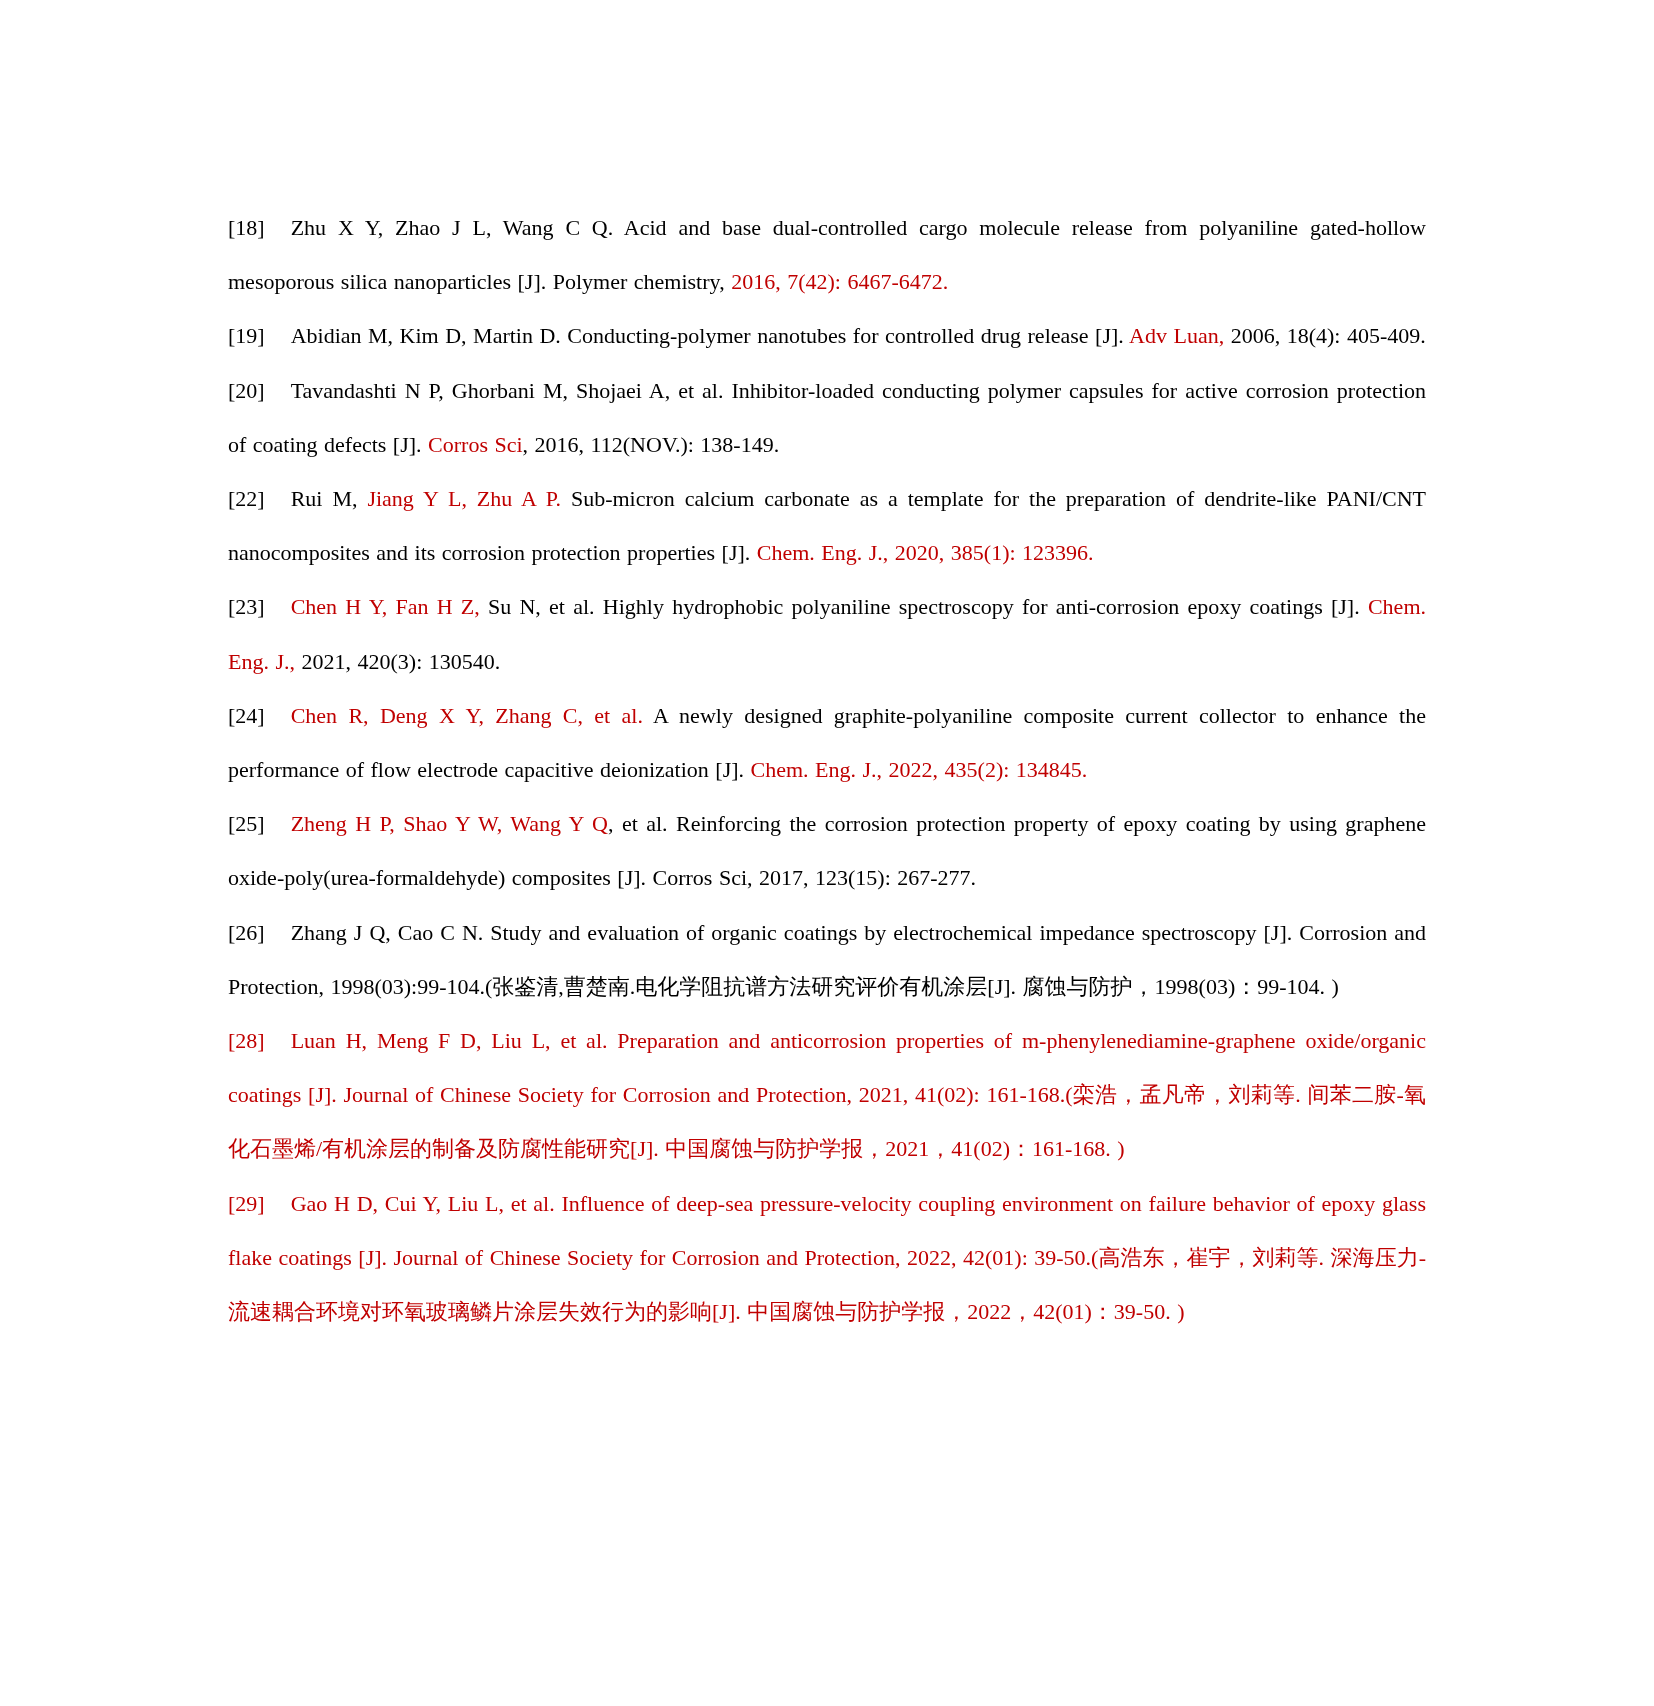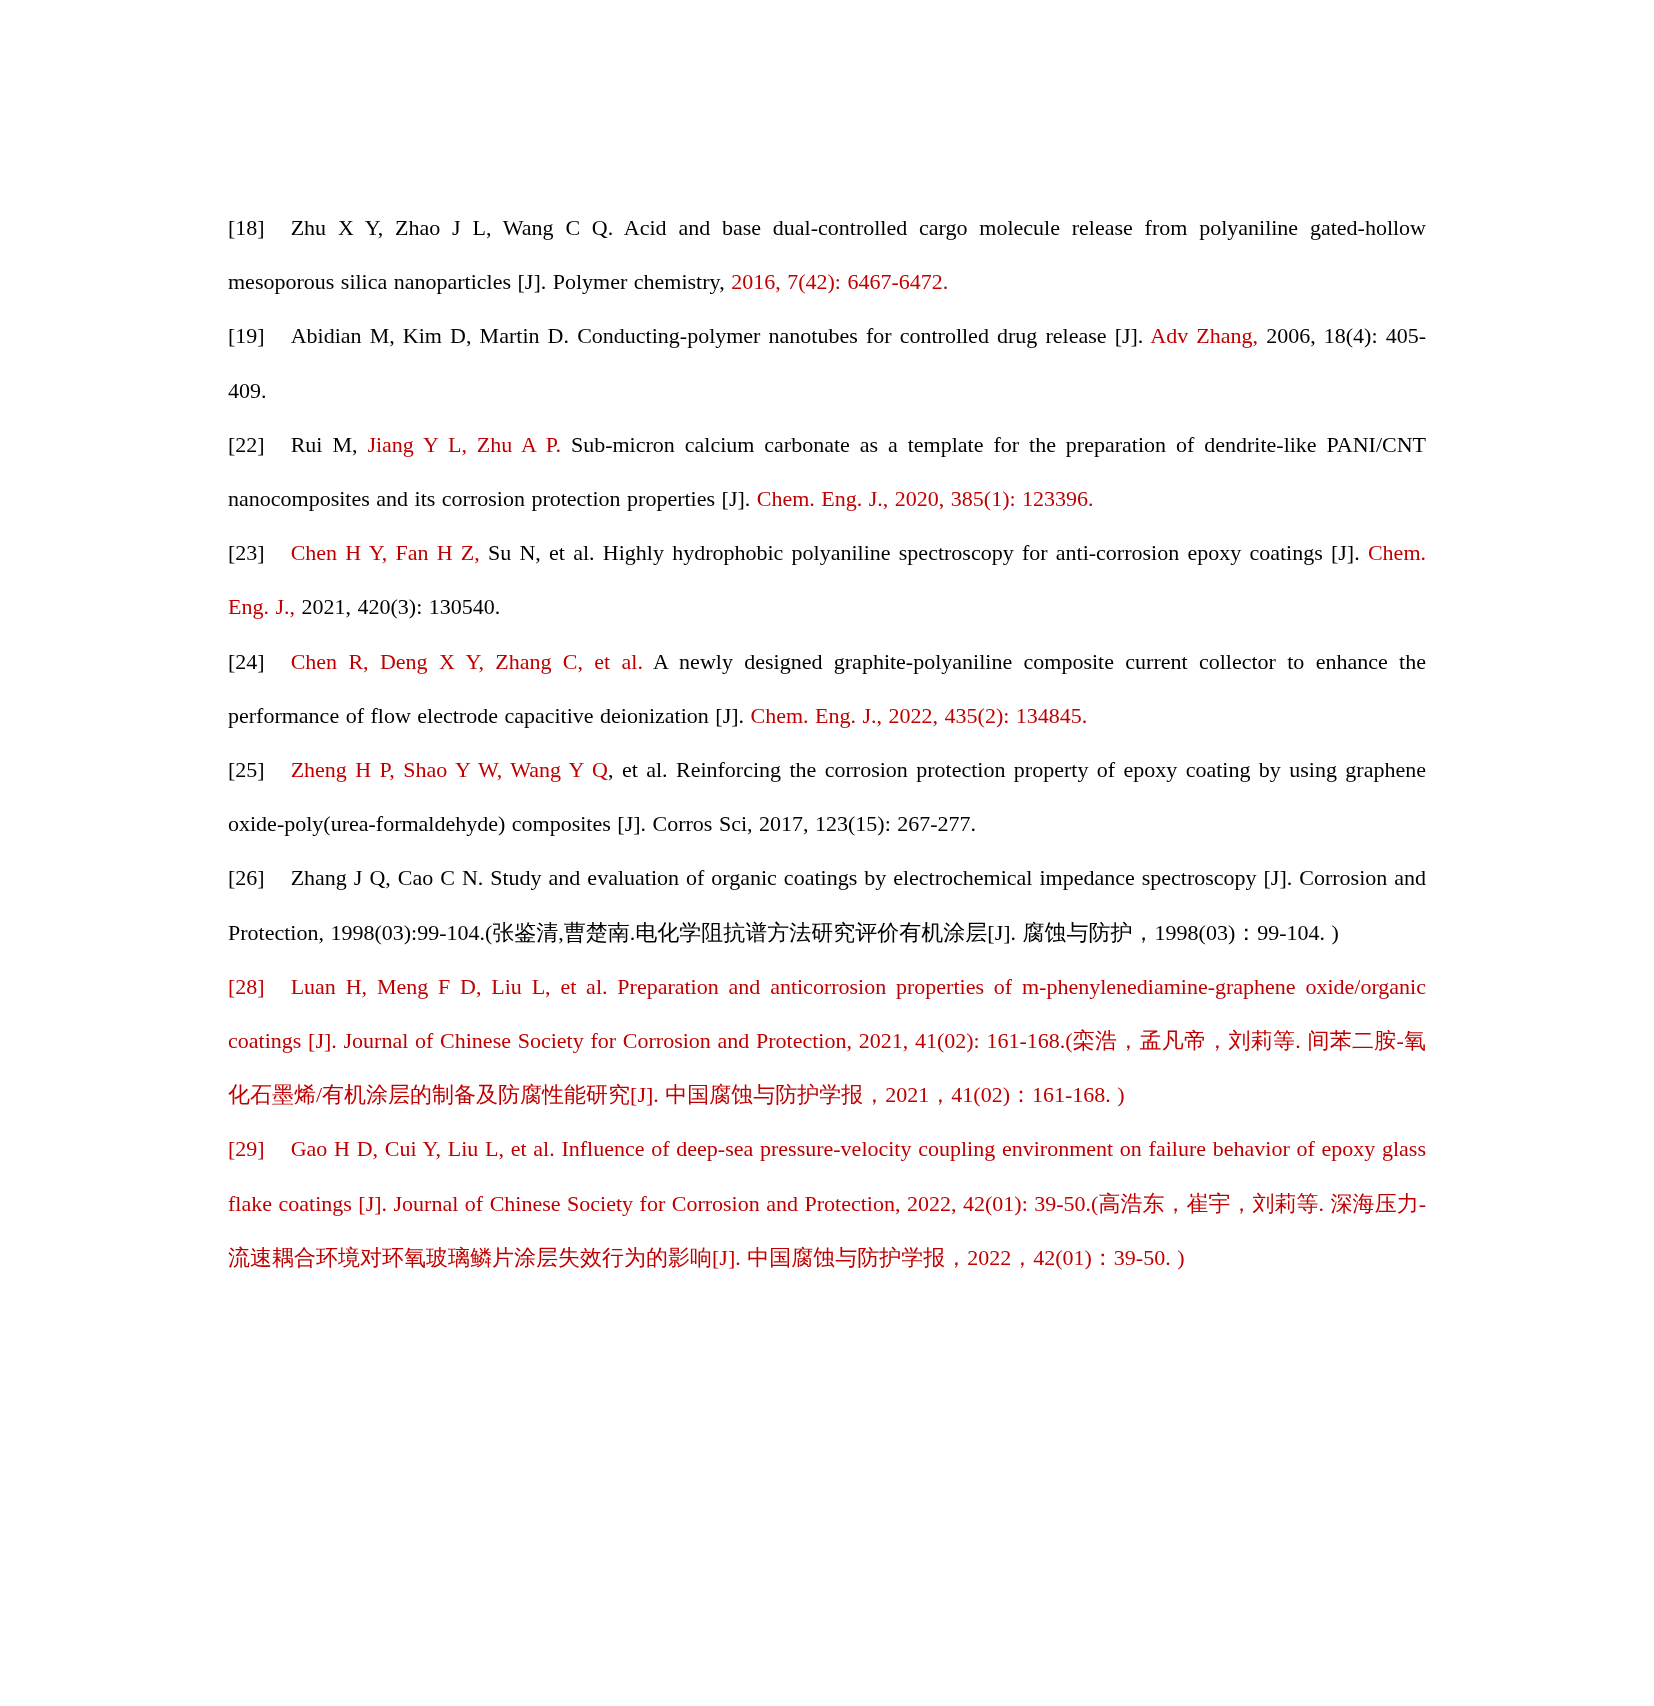--- a/index.html
+++ b/index.html
@@ -37,7 +37,7 @@
 <main class="page">
   <section>
       <p class="ref"><span class="seg ref-num">[18]</span><span class="seg">Zhu X Y, Zhao J L, Wang C Q. Acid and base dual-controlled cargo molecule release from polyaniline gated-hollow mesoporous silica nanoparticles [J]. Polymer chemistry, </span><span class="seg red">2016, 7(42): 6467-6472.</span></p>
-      <p class="ref"><span class="seg ref-num">[19]</span><span class="seg">Abidian M, Kim D, Martin D. Conducting-polymer nanotubes for controlled drug release [J]. </span><span class="seg red">Adv Zhang,</span><span class="seg"> 2006, 18(4): 405-409.</span></p>
+      <p class="ref"><span class="seg ref-num">[19]</span><span class="seg">Abidian M, Kim D, Martin D. Conducting-polymer nanotubes for controlled drug release [J]. </span><span class="seg red">Adv Luan,</span><span class="seg"> 2006, 18(4): 405-409.</span></p>
       <p class="ref"><span class="seg ref-num">[22]</span><span class="seg">Rui M, </span><span class="seg red">Jiang Y L, Zhu A P.</span><span class="seg"> Sub-micron calcium carbonate as a template for the preparation of dendrite-like PANI/CNT nanocomposites and its corrosion protection properties [J]. </span><span class="seg red">Chem. Eng. J., 2020, 385(1): 123396.</span></p>
       <p class="ref"><span class="seg ref-num">[23]</span><span class="seg red">Chen H Y, Fan H Z,</span><span class="seg"> Su N, et al. Highly hydrophobic polyaniline spectroscopy for anti-corrosion epoxy coatings [J]. </span><span class="seg red">Chem. Eng. J.,</span><span class="seg"> 2021, 420(3): 130540.</span></p>
       <p class="ref"><span class="seg ref-num">[24]</span><span class="seg red">Chen R, Deng X Y, Zhang C, et al.</span><span class="seg"> A newly designed graphite-polyaniline composite current collector to enhance the performance of flow electrode capacitive deionization [J]. </span><span class="seg red">Chem. Eng. J., 2022, 435(2): 134845.</span></p>

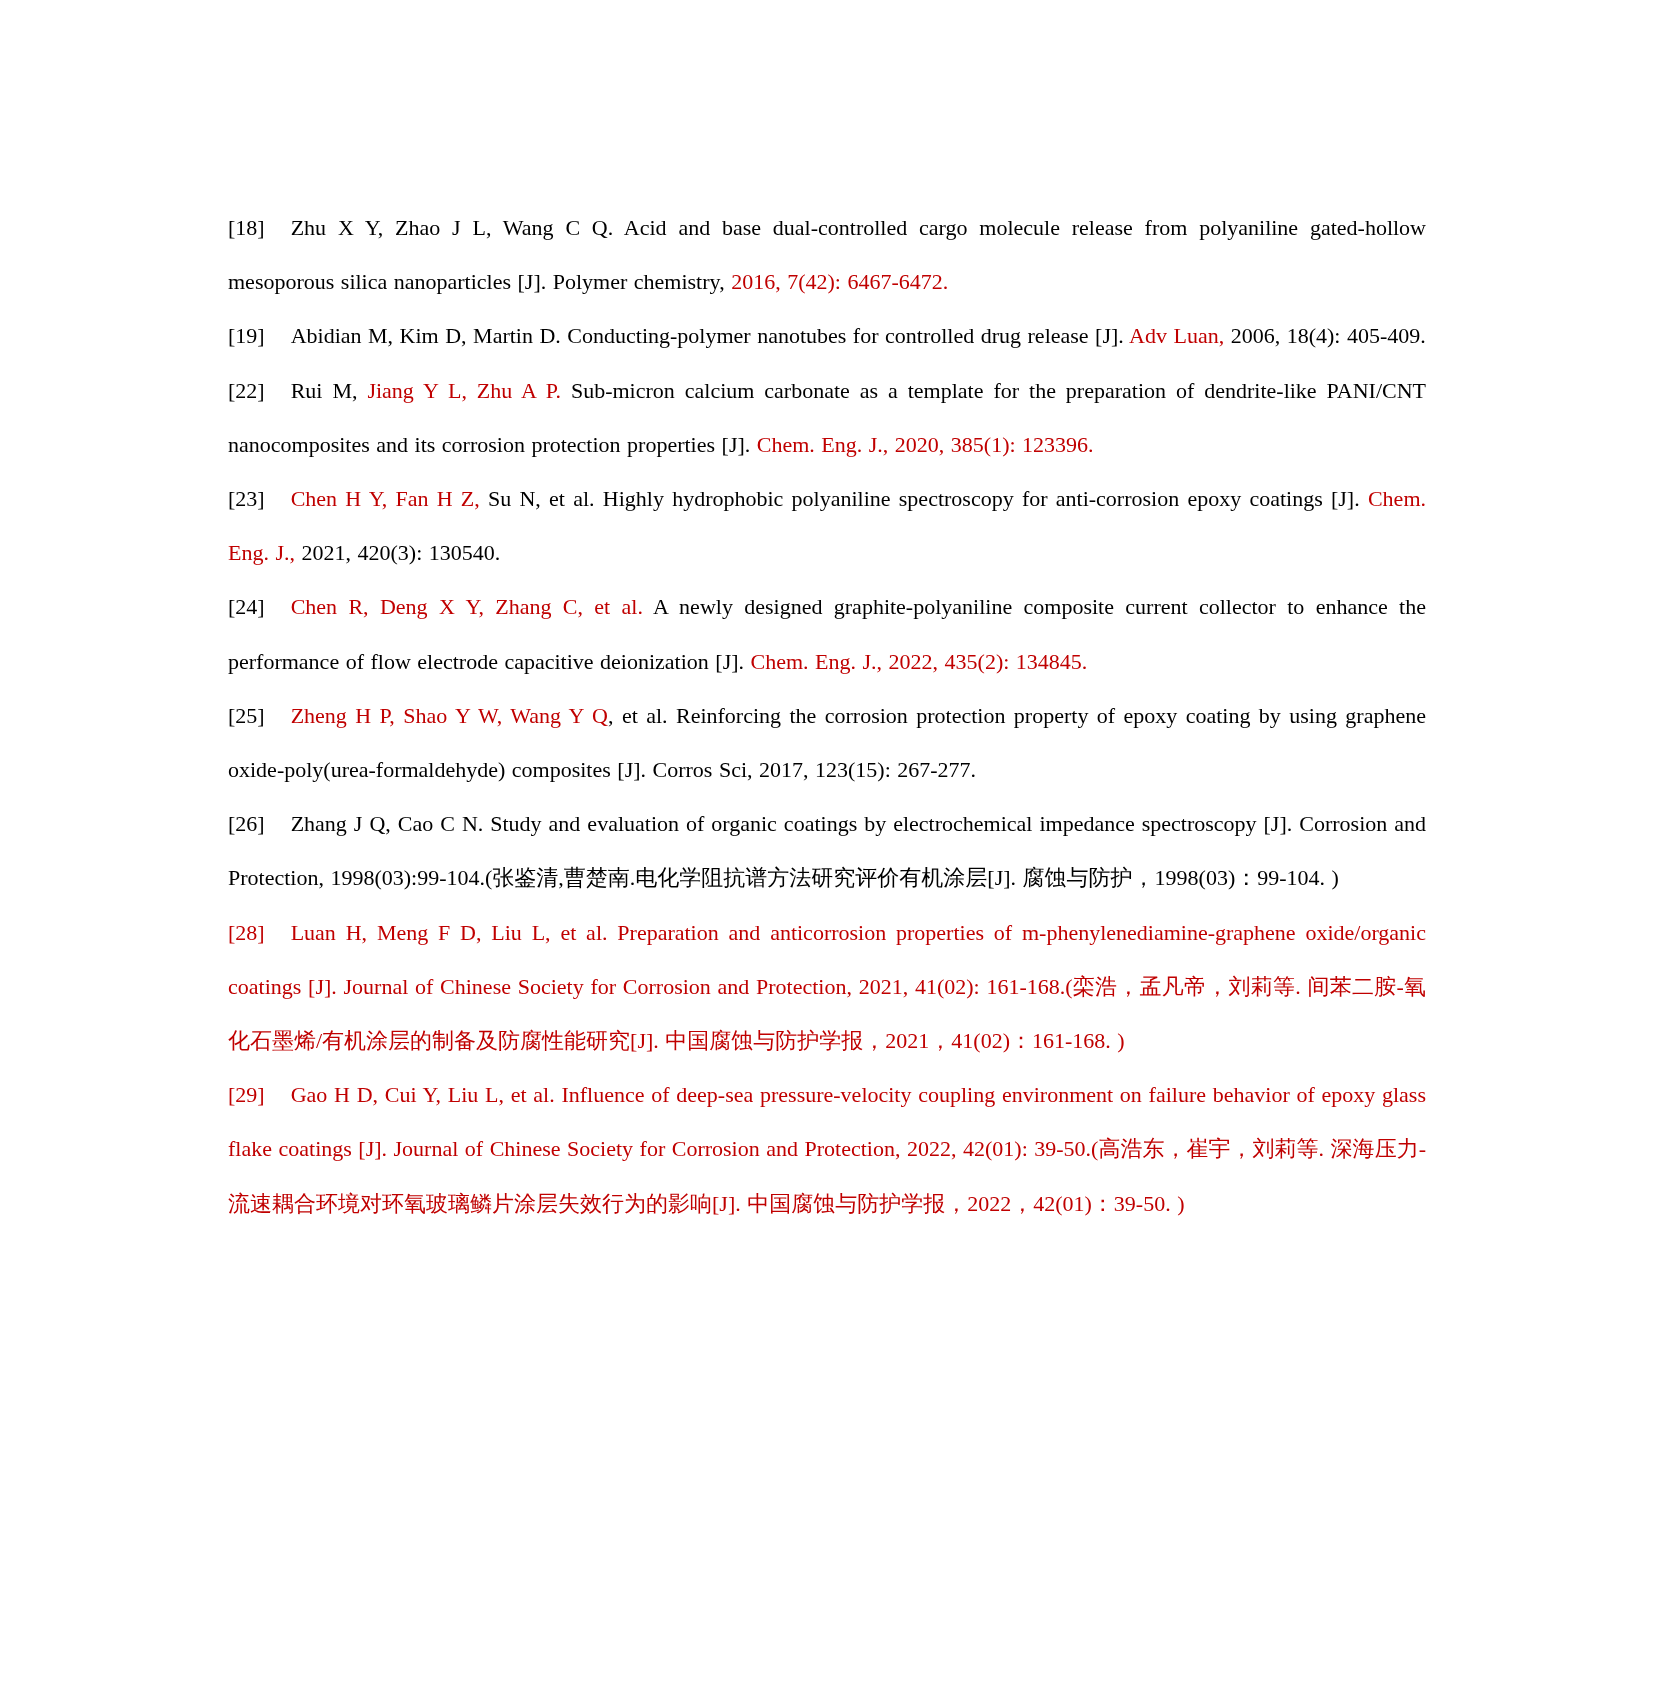--- a/index.html
+++ b/index.html
@@ -38,6 +38,7 @@
   <section>
       <p class="ref"><span class="seg ref-num">[18]</span><span class="seg">Zhu X Y, Zhao J L, Wang C Q. Acid and base dual-controlled cargo molecule release from polyaniline gated-hollow mesoporous silica nanoparticles [J]. Polymer chemistry, </span><span class="seg red">2016, 7(42): 6467-6472.</span></p>
       <p class="ref"><span class="seg ref-num">[19]</span><span class="seg">Abidian M, Kim D, Martin D. Conducting-polymer nanotubes for controlled drug release [J]. </span><span class="seg red">Adv Luan,</span><span class="seg"> 2006, 18(4): 405-409.</span></p>
+      <p class="ref"><span class="seg ref-num">[20]</span><span class="seg">Tavandashti N P, Ghorbani M, Shojaei A, et al. Inhibitor-loaded conducting polymer capsules for active corrosion protection of coating defects [J]. </span><span class="seg red">Corros Sci</span><span class="seg">, 2016, 112(NOV.): 138-149.</span></p>
       <p class="ref"><span class="seg ref-num">[22]</span><span class="seg">Rui M, </span><span class="seg red">Jiang Y L, Zhu A P.</span><span class="seg"> Sub-micron calcium carbonate as a template for the preparation of dendrite-like PANI/CNT nanocomposites and its corrosion protection properties [J]. </span><span class="seg red">Chem. Eng. J., 2020, 385(1): 123396.</span></p>
       <p class="ref"><span class="seg ref-num">[23]</span><span class="seg red">Chen H Y, Fan H Z,</span><span class="seg"> Su N, et al. Highly hydrophobic polyaniline spectroscopy for anti-corrosion epoxy coatings [J]. </span><span class="seg red">Chem. Eng. J.,</span><span class="seg"> 2021, 420(3): 130540.</span></p>
       <p class="ref"><span class="seg ref-num">[24]</span><span class="seg red">Chen R, Deng X Y, Zhang C, et al.</span><span class="seg"> A newly designed graphite-polyaniline composite current collector to enhance the performance of flow electrode capacitive deionization [J]. </span><span class="seg red">Chem. Eng. J., 2022, 435(2): 134845.</span></p>

